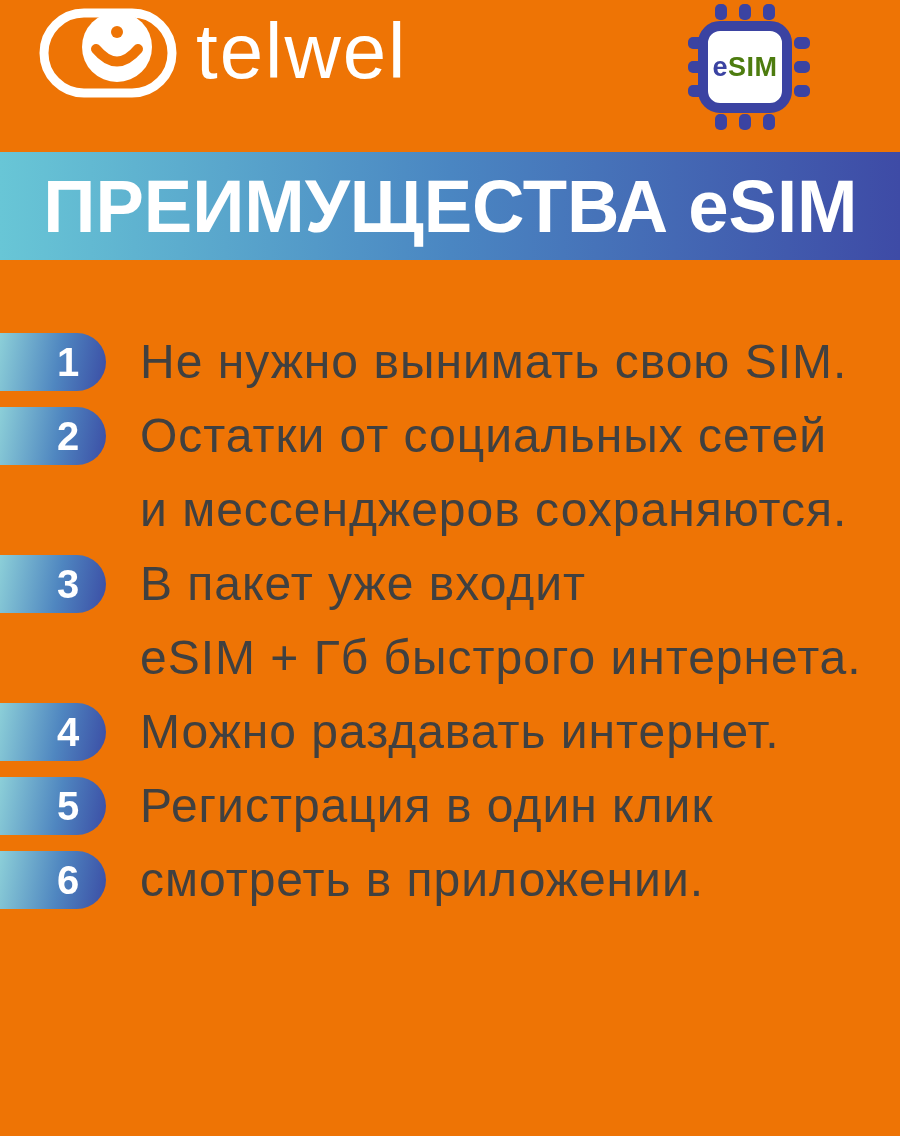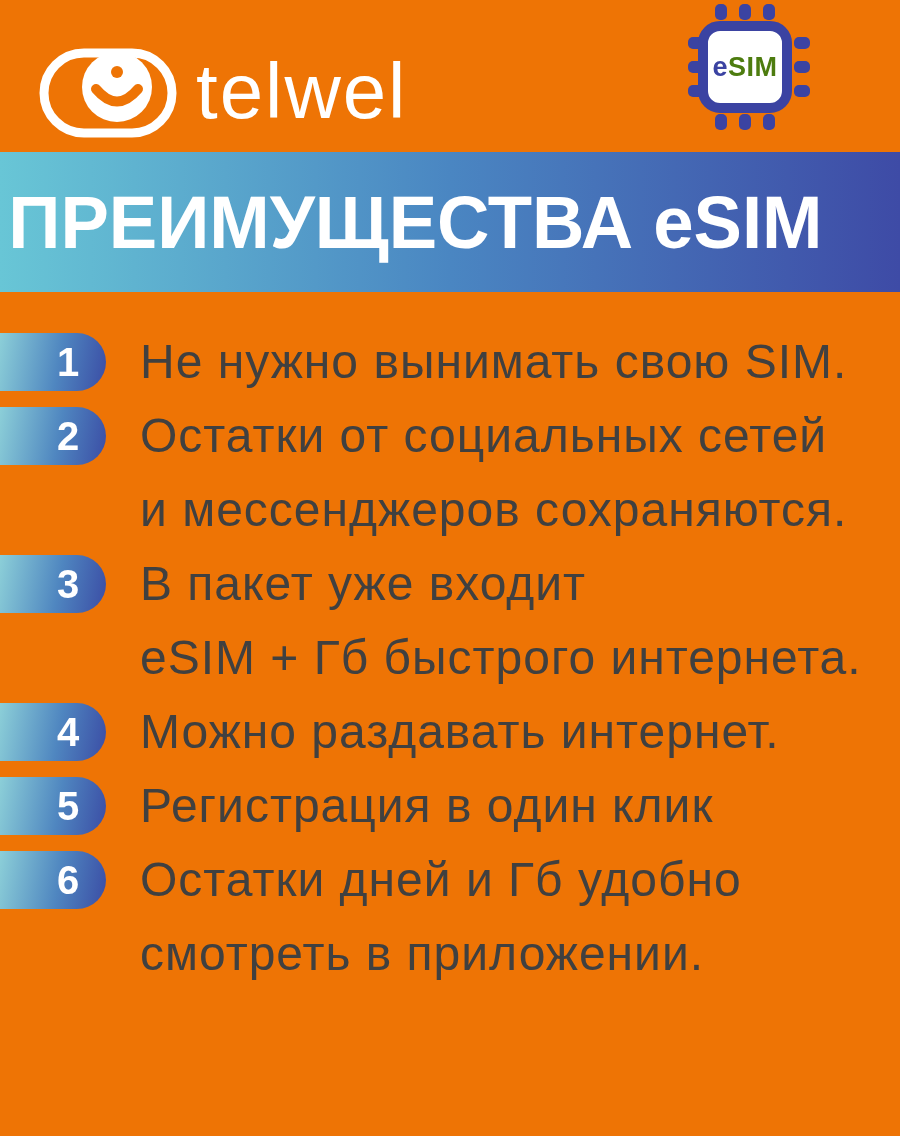--- a/index.html
+++ b/index.html
@@ -22,7 +22,6 @@
   .logo-row {
     display: flex;
     align-items: center;
-    margin-top: 40px;
   }
   .logo-mark { display: block; }
   .logo-text {

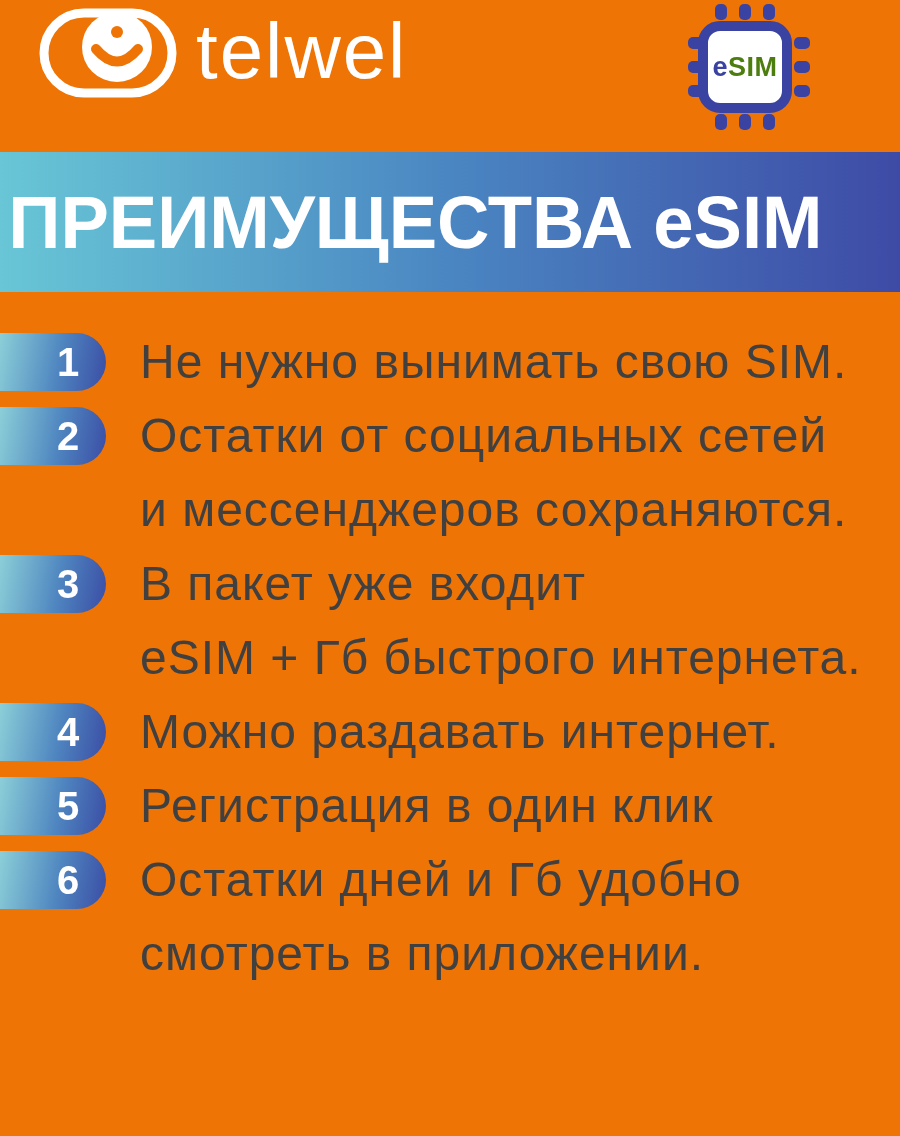--- a/index.html
+++ b/index.html
@@ -80,11 +80,11 @@
     left: 0;
     top: 152px;
     width: 900px;
-    height: 140px;
+    height: 108px;
     background: linear-gradient(90deg, #68c6d6 0%, #4a86c2 50%, #3e4ba6 100%);
     display: flex;
     align-items: center;
-    justify-content: flex-start;
+    justify-content: center;
   }
   .banner-title {
     color: #ffffff;

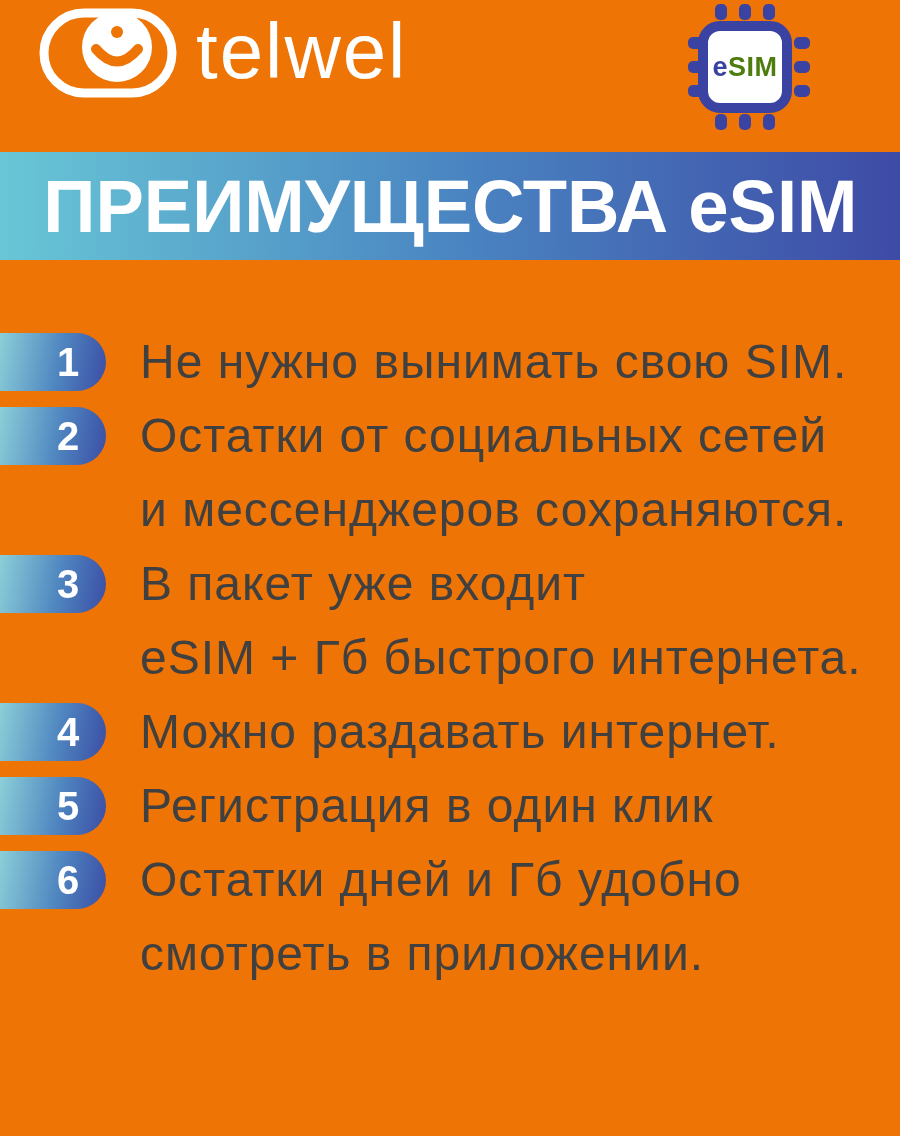--- a/index.html
+++ b/index.html
@@ -219,7 +219,6 @@
         <div class="badge">6</div>
       </div>
       <div class="lines">
-        <div>Остатки дней и Гб удобно</div>
         <div>смотреть в приложении.</div>
       </div>
     </div>

